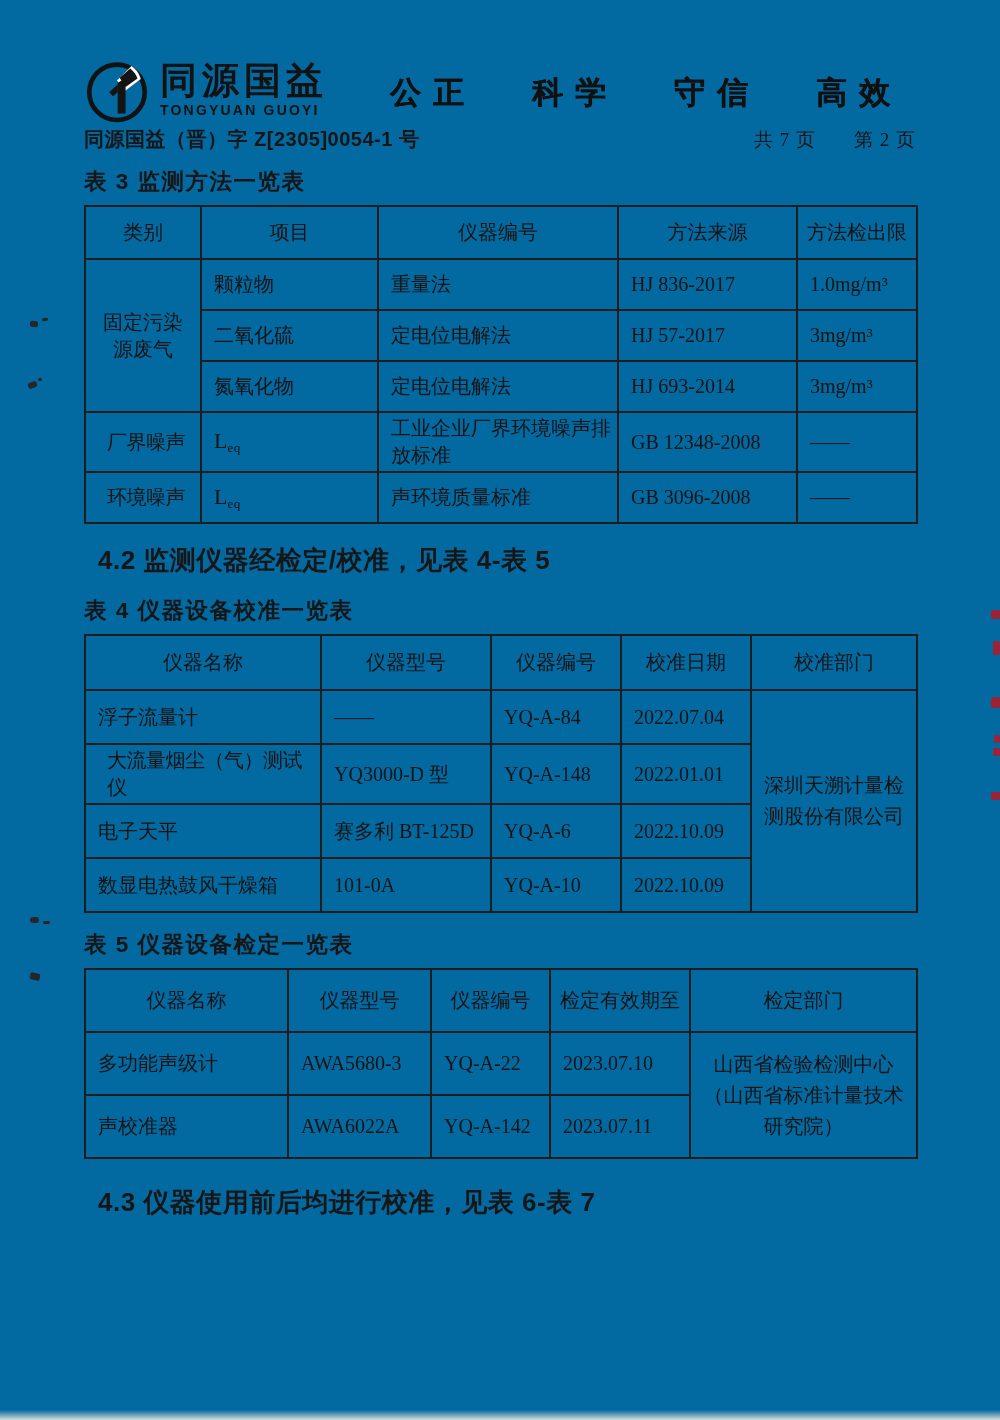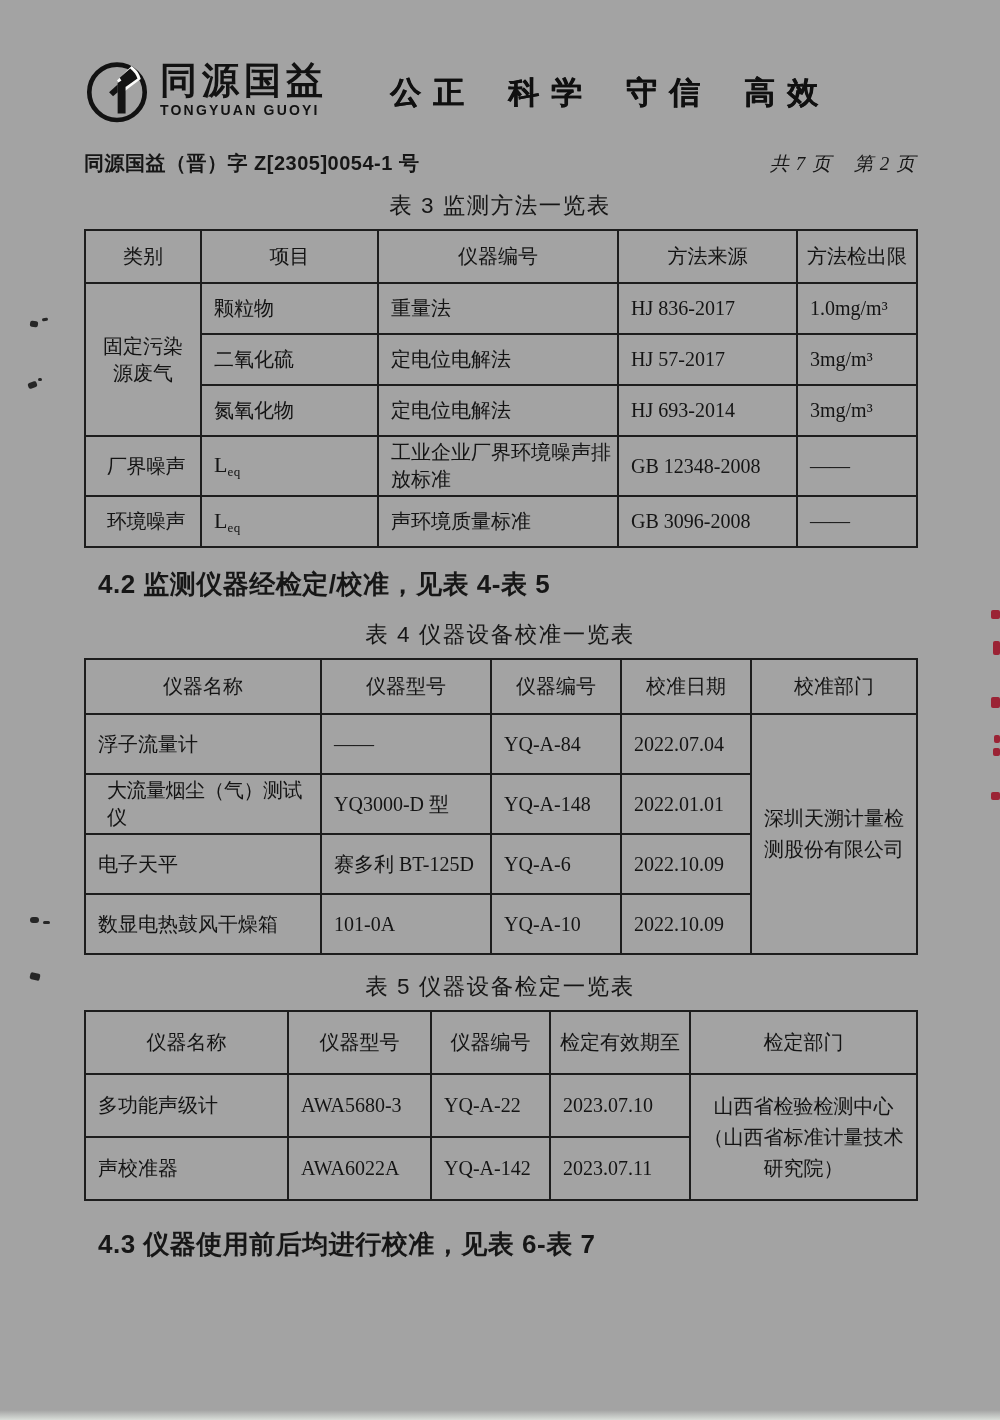--- a/index.html
+++ b/index.html
@@ -5,7 +5,7 @@
   html,body{margin:0;padding:0;background:#777;}
   .page{
     position:relative;width:1000px;height:1420px;margin:0 auto;
-    background:#a3a3a3;overflow:hidden;color:#161616;
+    background:#0369a1;overflow:hidden;color:#161616;
     font-family:"Liberation Serif", serif;
   }
   .content{position:absolute;left:84px;top:58px;width:832px;}

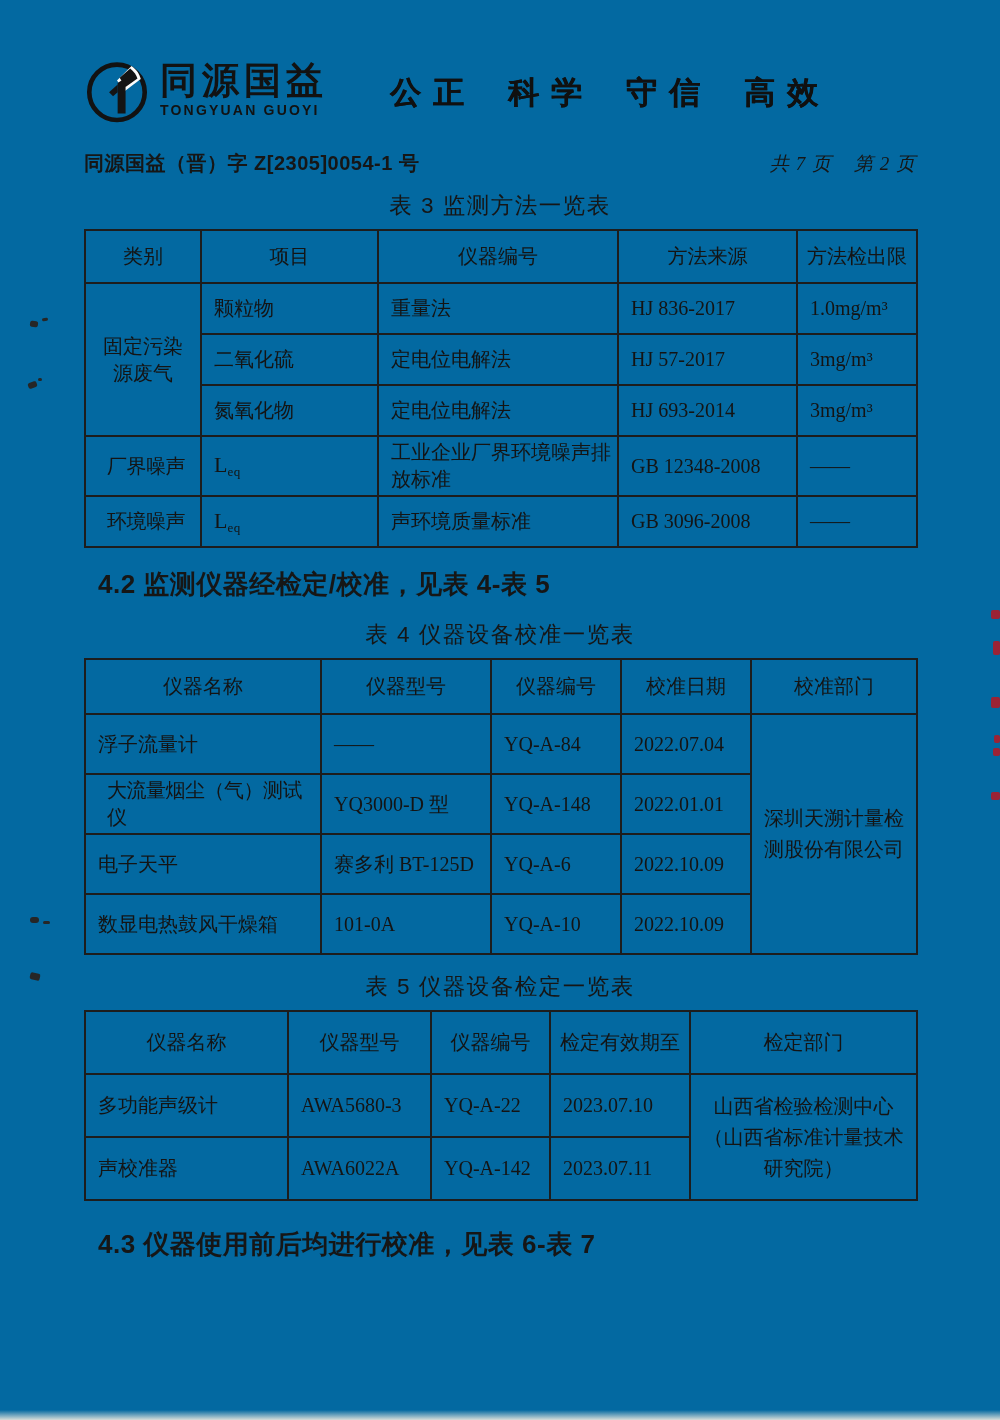--- a/index.html
+++ b/index.html
@@ -24,7 +24,7 @@
     font-size:14px;letter-spacing:2.2px;margin-top:2px;color:#121212;
   }
   .slogans{
-    display:flex;gap:32px;margin-left:62px;padding-top:14px;
+    display:flex;gap:56px;margin-left:62px;padding-top:14px;
     font-family:"Liberation Sans", sans-serif;font-weight:900;
     font-size:31px;color:#101010;
   }

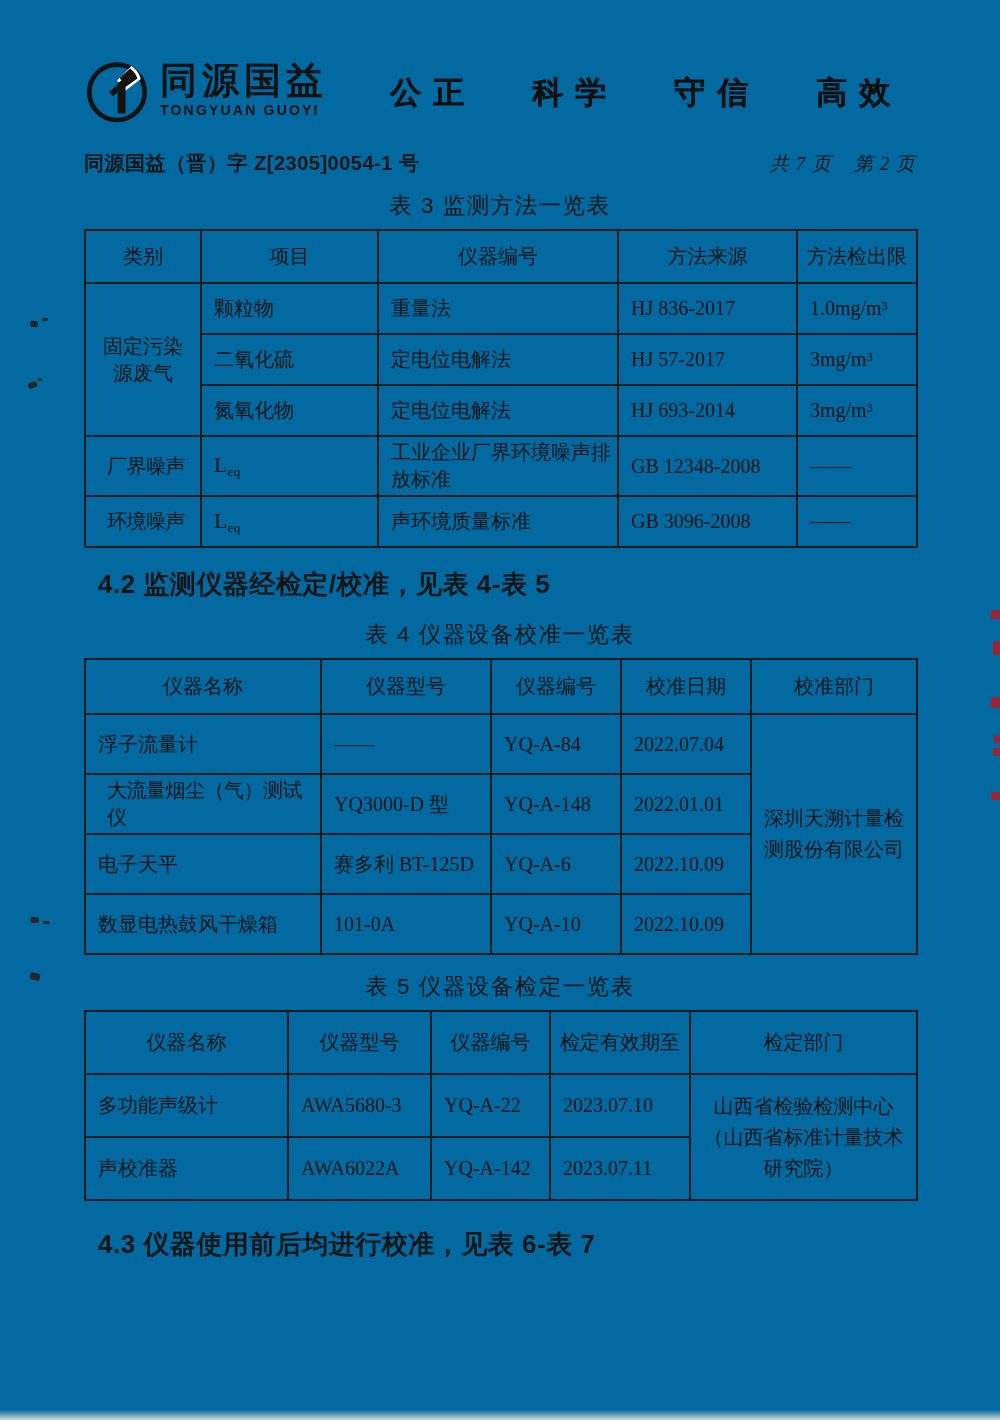--- a/index.html
+++ b/index.html
@@ -33,7 +33,7 @@
   
   .doc-line{
     display:flex;justify-content:space-between;align-items:baseline;
-    margin-top:26px;
+    margin-top:2px;
   }
   .doc-number{
     font-family:"Liberation Sans", sans-serif;font-weight:700;

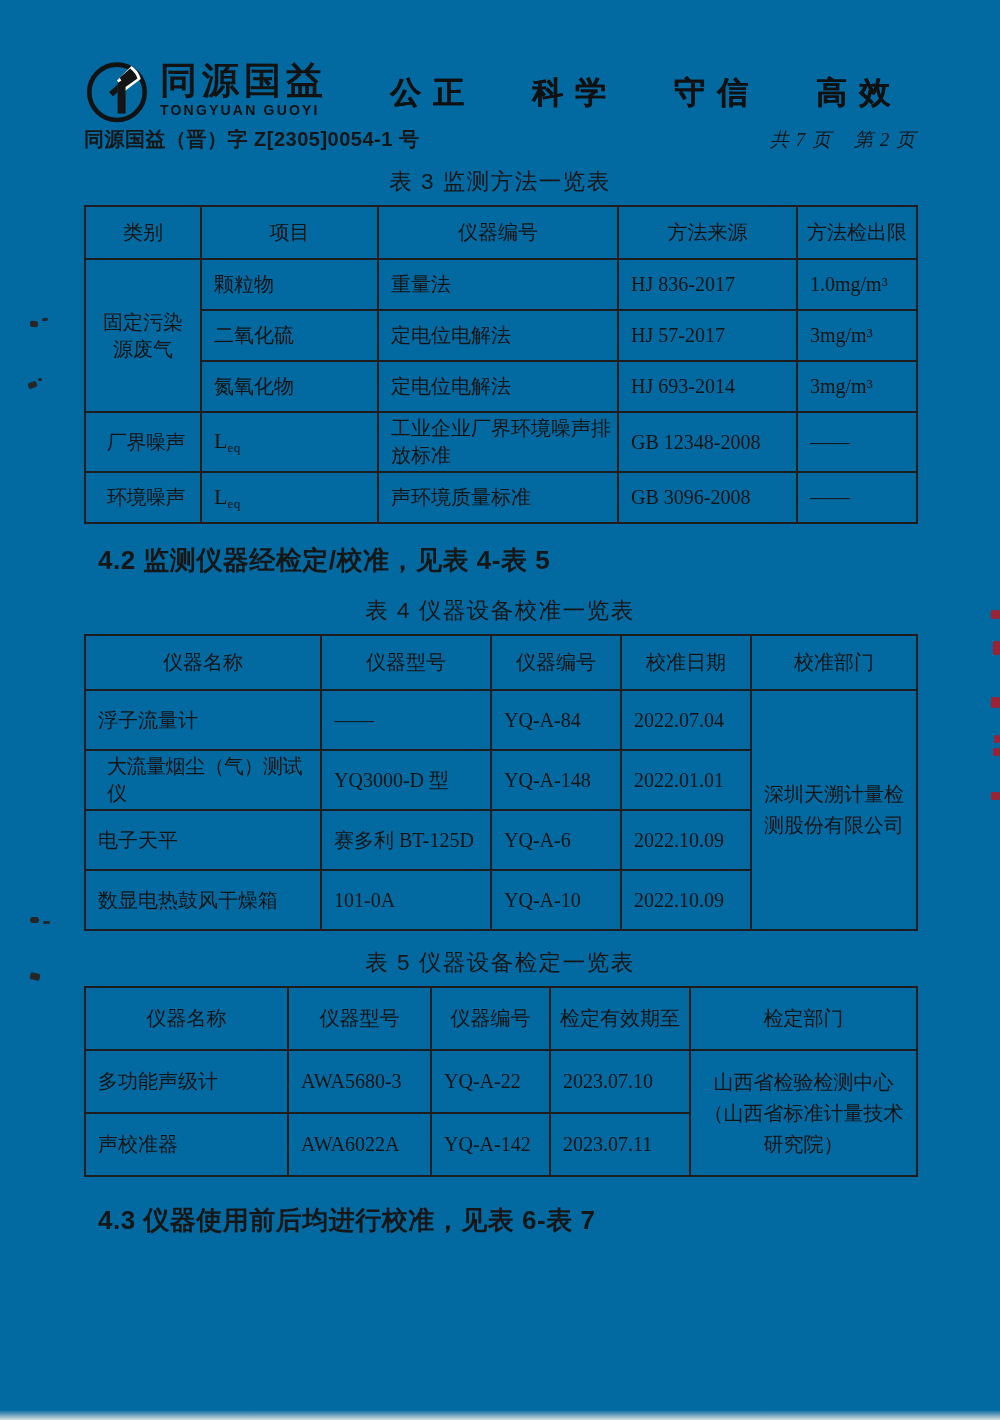--- a/index.html
+++ b/index.html
@@ -39,7 +39,7 @@
     font-family:"Liberation Sans", sans-serif;font-weight:700;
     font-size:20px;letter-spacing:0.5px;
   }
-  .page-info{font-size:19px;letter-spacing:1px;display:flex;gap:22px;font-style:italic;}
+  .page-info{font-size:19px;letter-spacing:1px;display:flex;gap:38px;}
 
   
   .table-title{

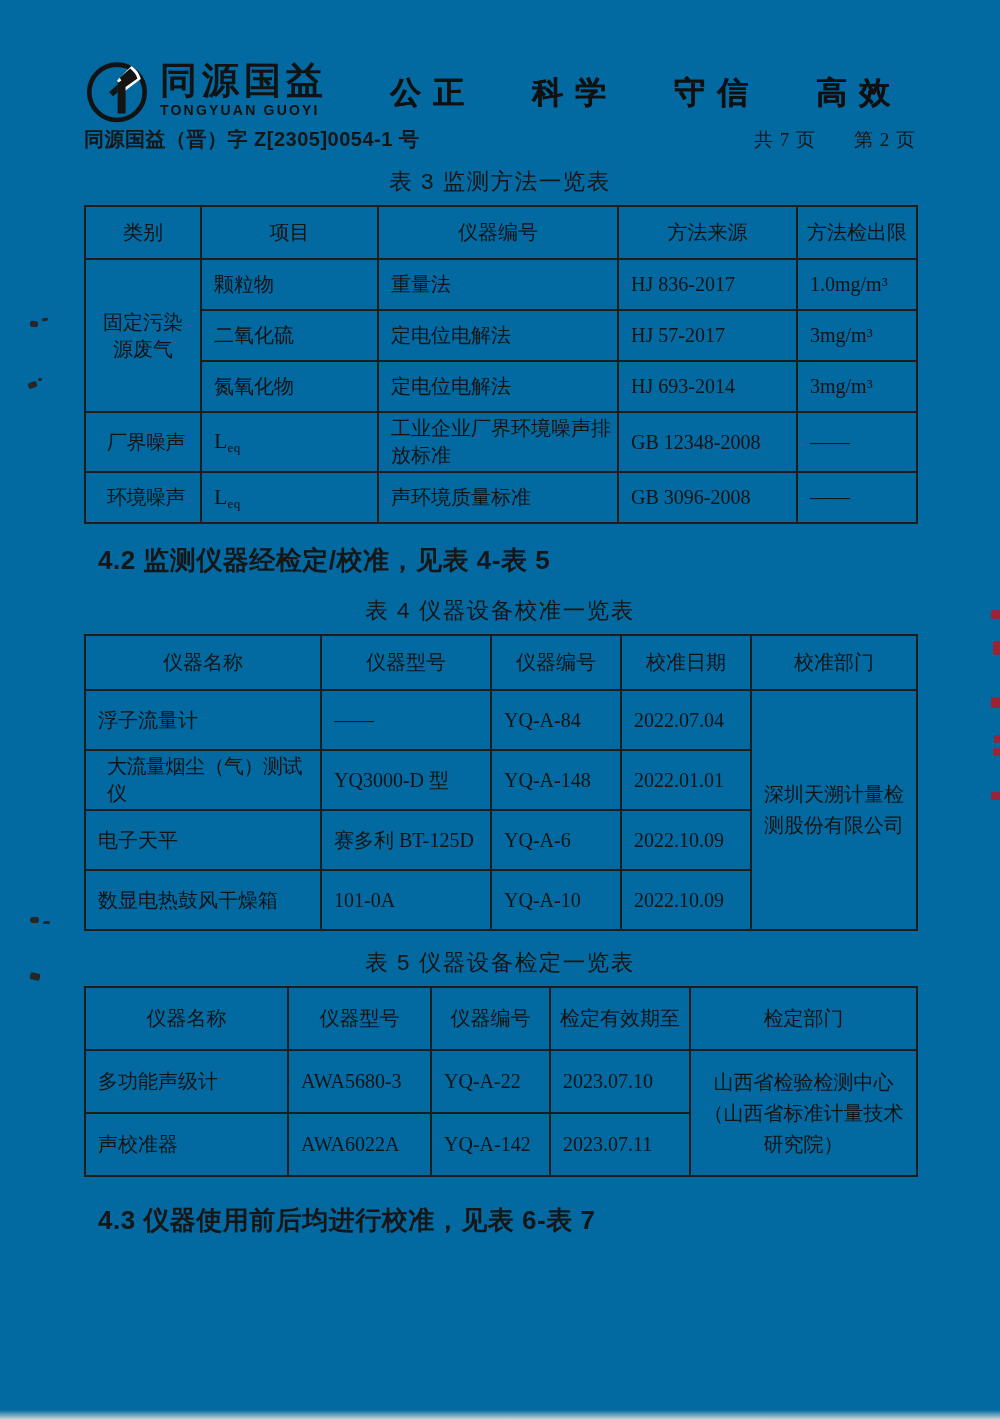--- a/index.html
+++ b/index.html
@@ -43,8 +43,8 @@
 
   
   .table-title{
-    text-align:center;font-family:"Liberation Sans", sans-serif;
-    font-weight:400;font-size:22.5px;letter-spacing:1.5px;
+    font-family:"Liberation Sans", sans-serif;
+    font-weight:700;font-size:22.5px;letter-spacing:1.5px;
   }
   .tt3{margin-top:13px;}
   .tt4{margin-top:17px;}

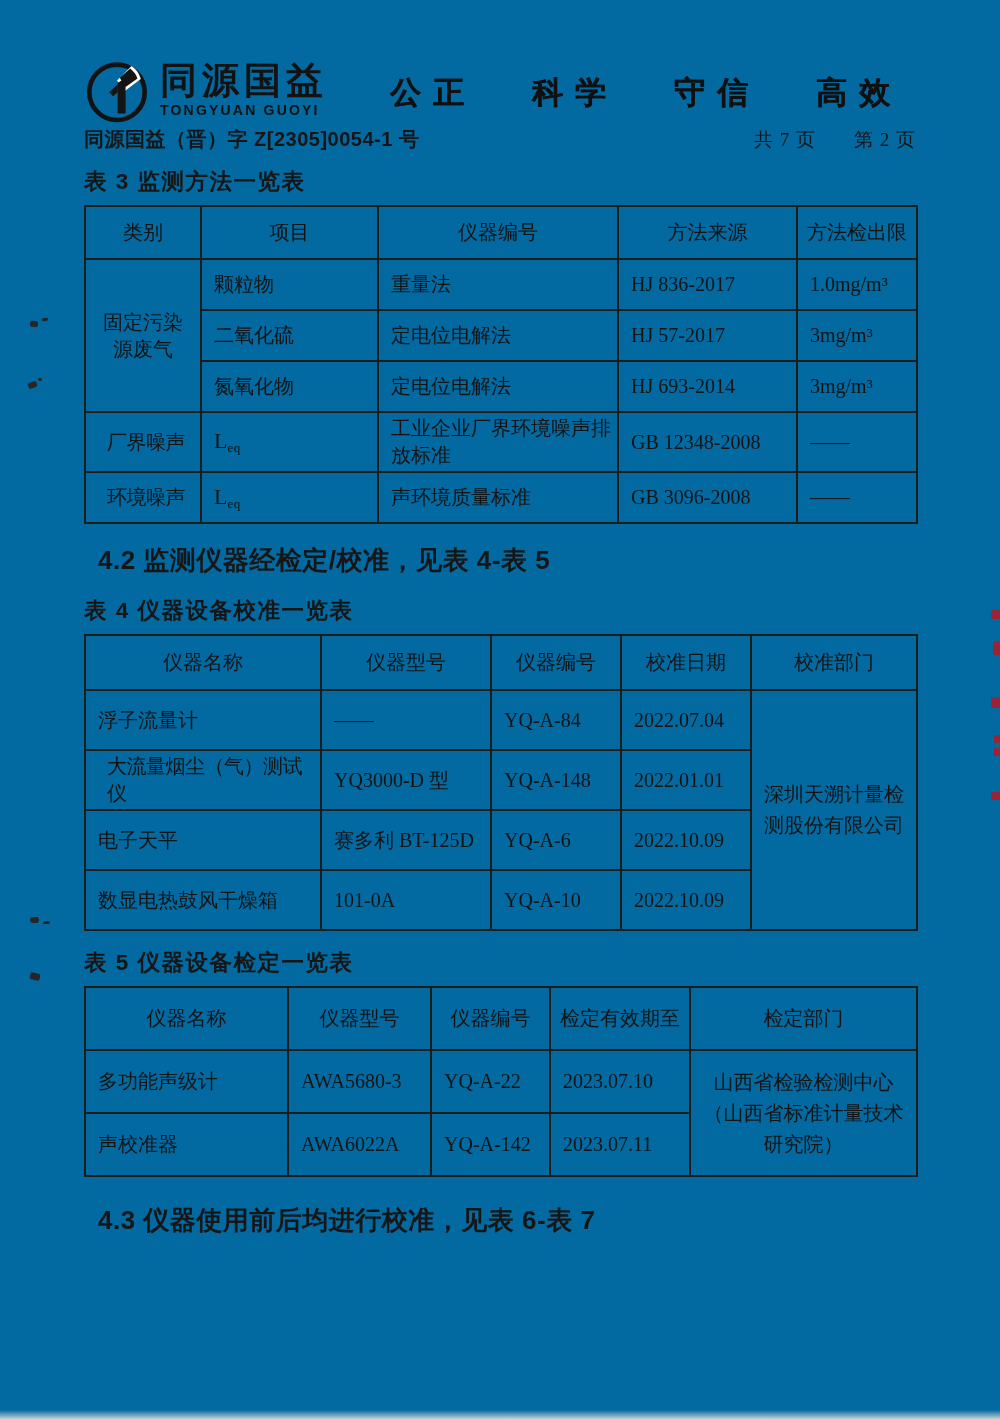--- a/index.html
+++ b/index.html
@@ -67,7 +67,7 @@
   td{text-align:left;padding:2px 4px 2px 12px;vertical-align:middle;}
   td.center{text-align:center;padding:2px 4px;}
   .h55{height:51px;} .h57{height:53px;padding-left:48px;} .h62{height:58px;} .h59{height:55px;}
-  .h54{height:60px;border-radius:12px;} .h67{height:63px;}
+  .h54{height:54px;border-radius:12px;} .h67{height:63px;}
   .sub{font-size:13px;vertical-align:-4px;letter-spacing:0.5px;}
   .param{font-size:22px;}
   .dept{line-height:1.55;}

